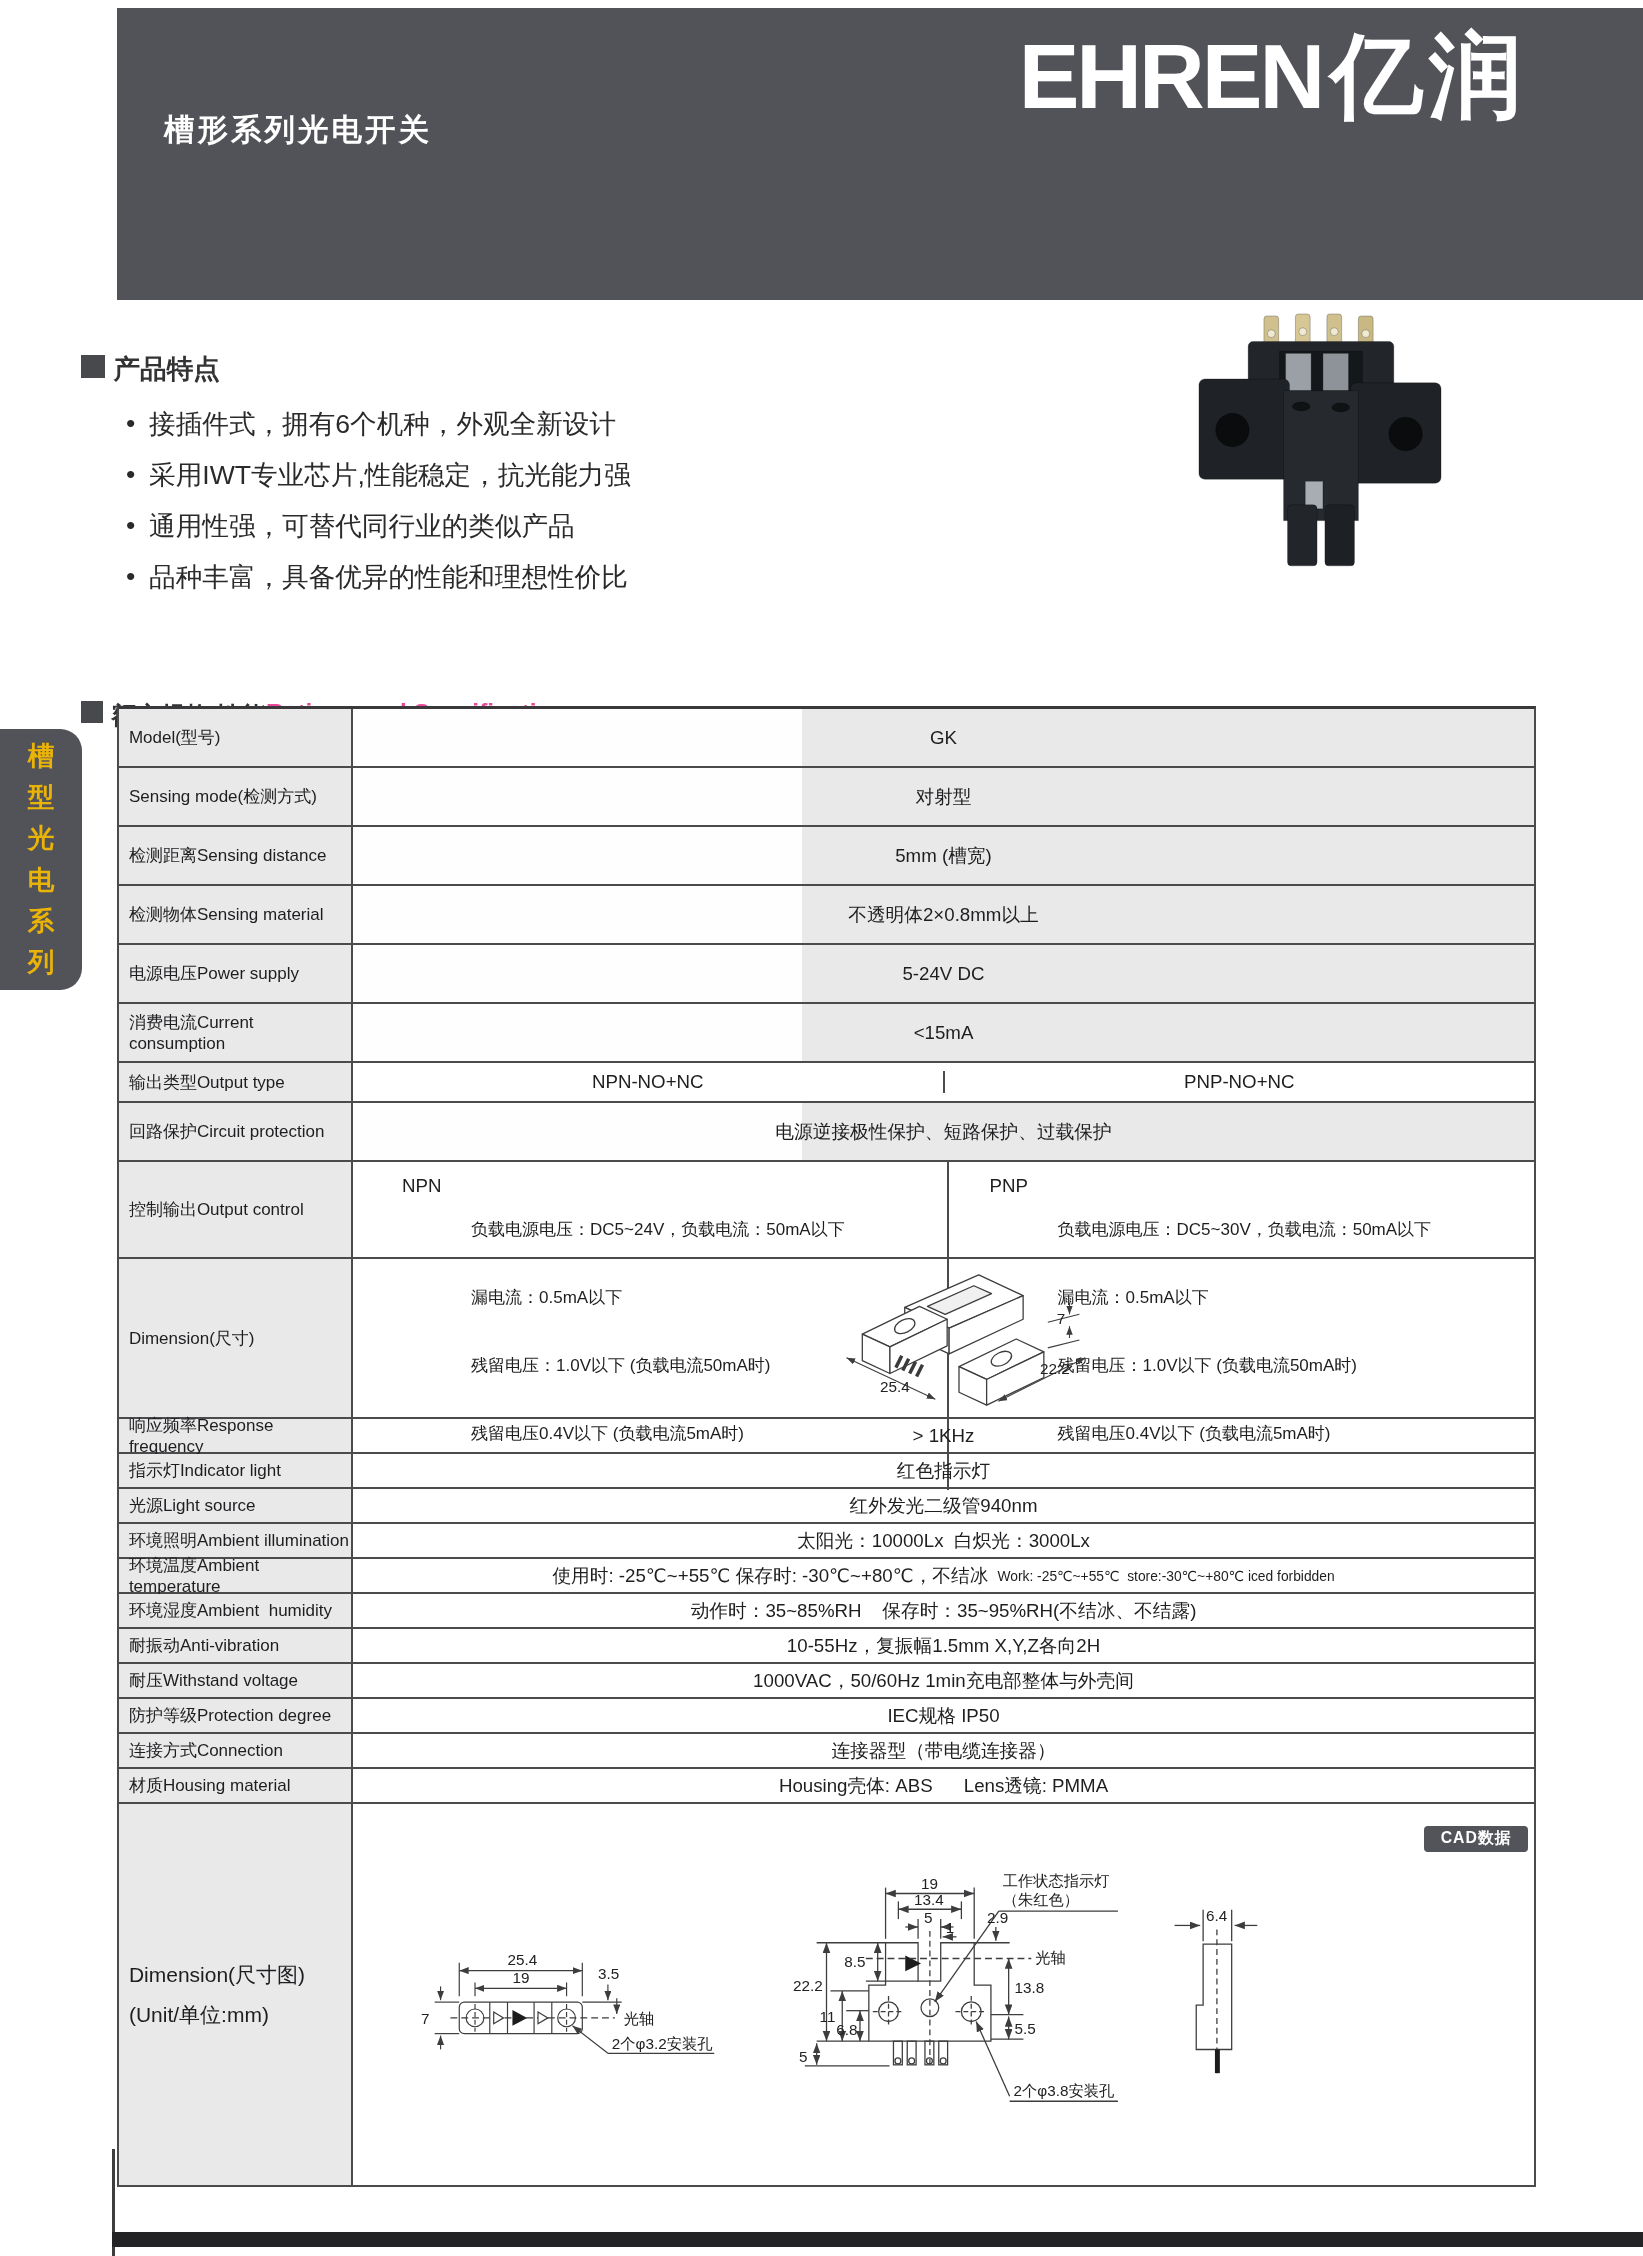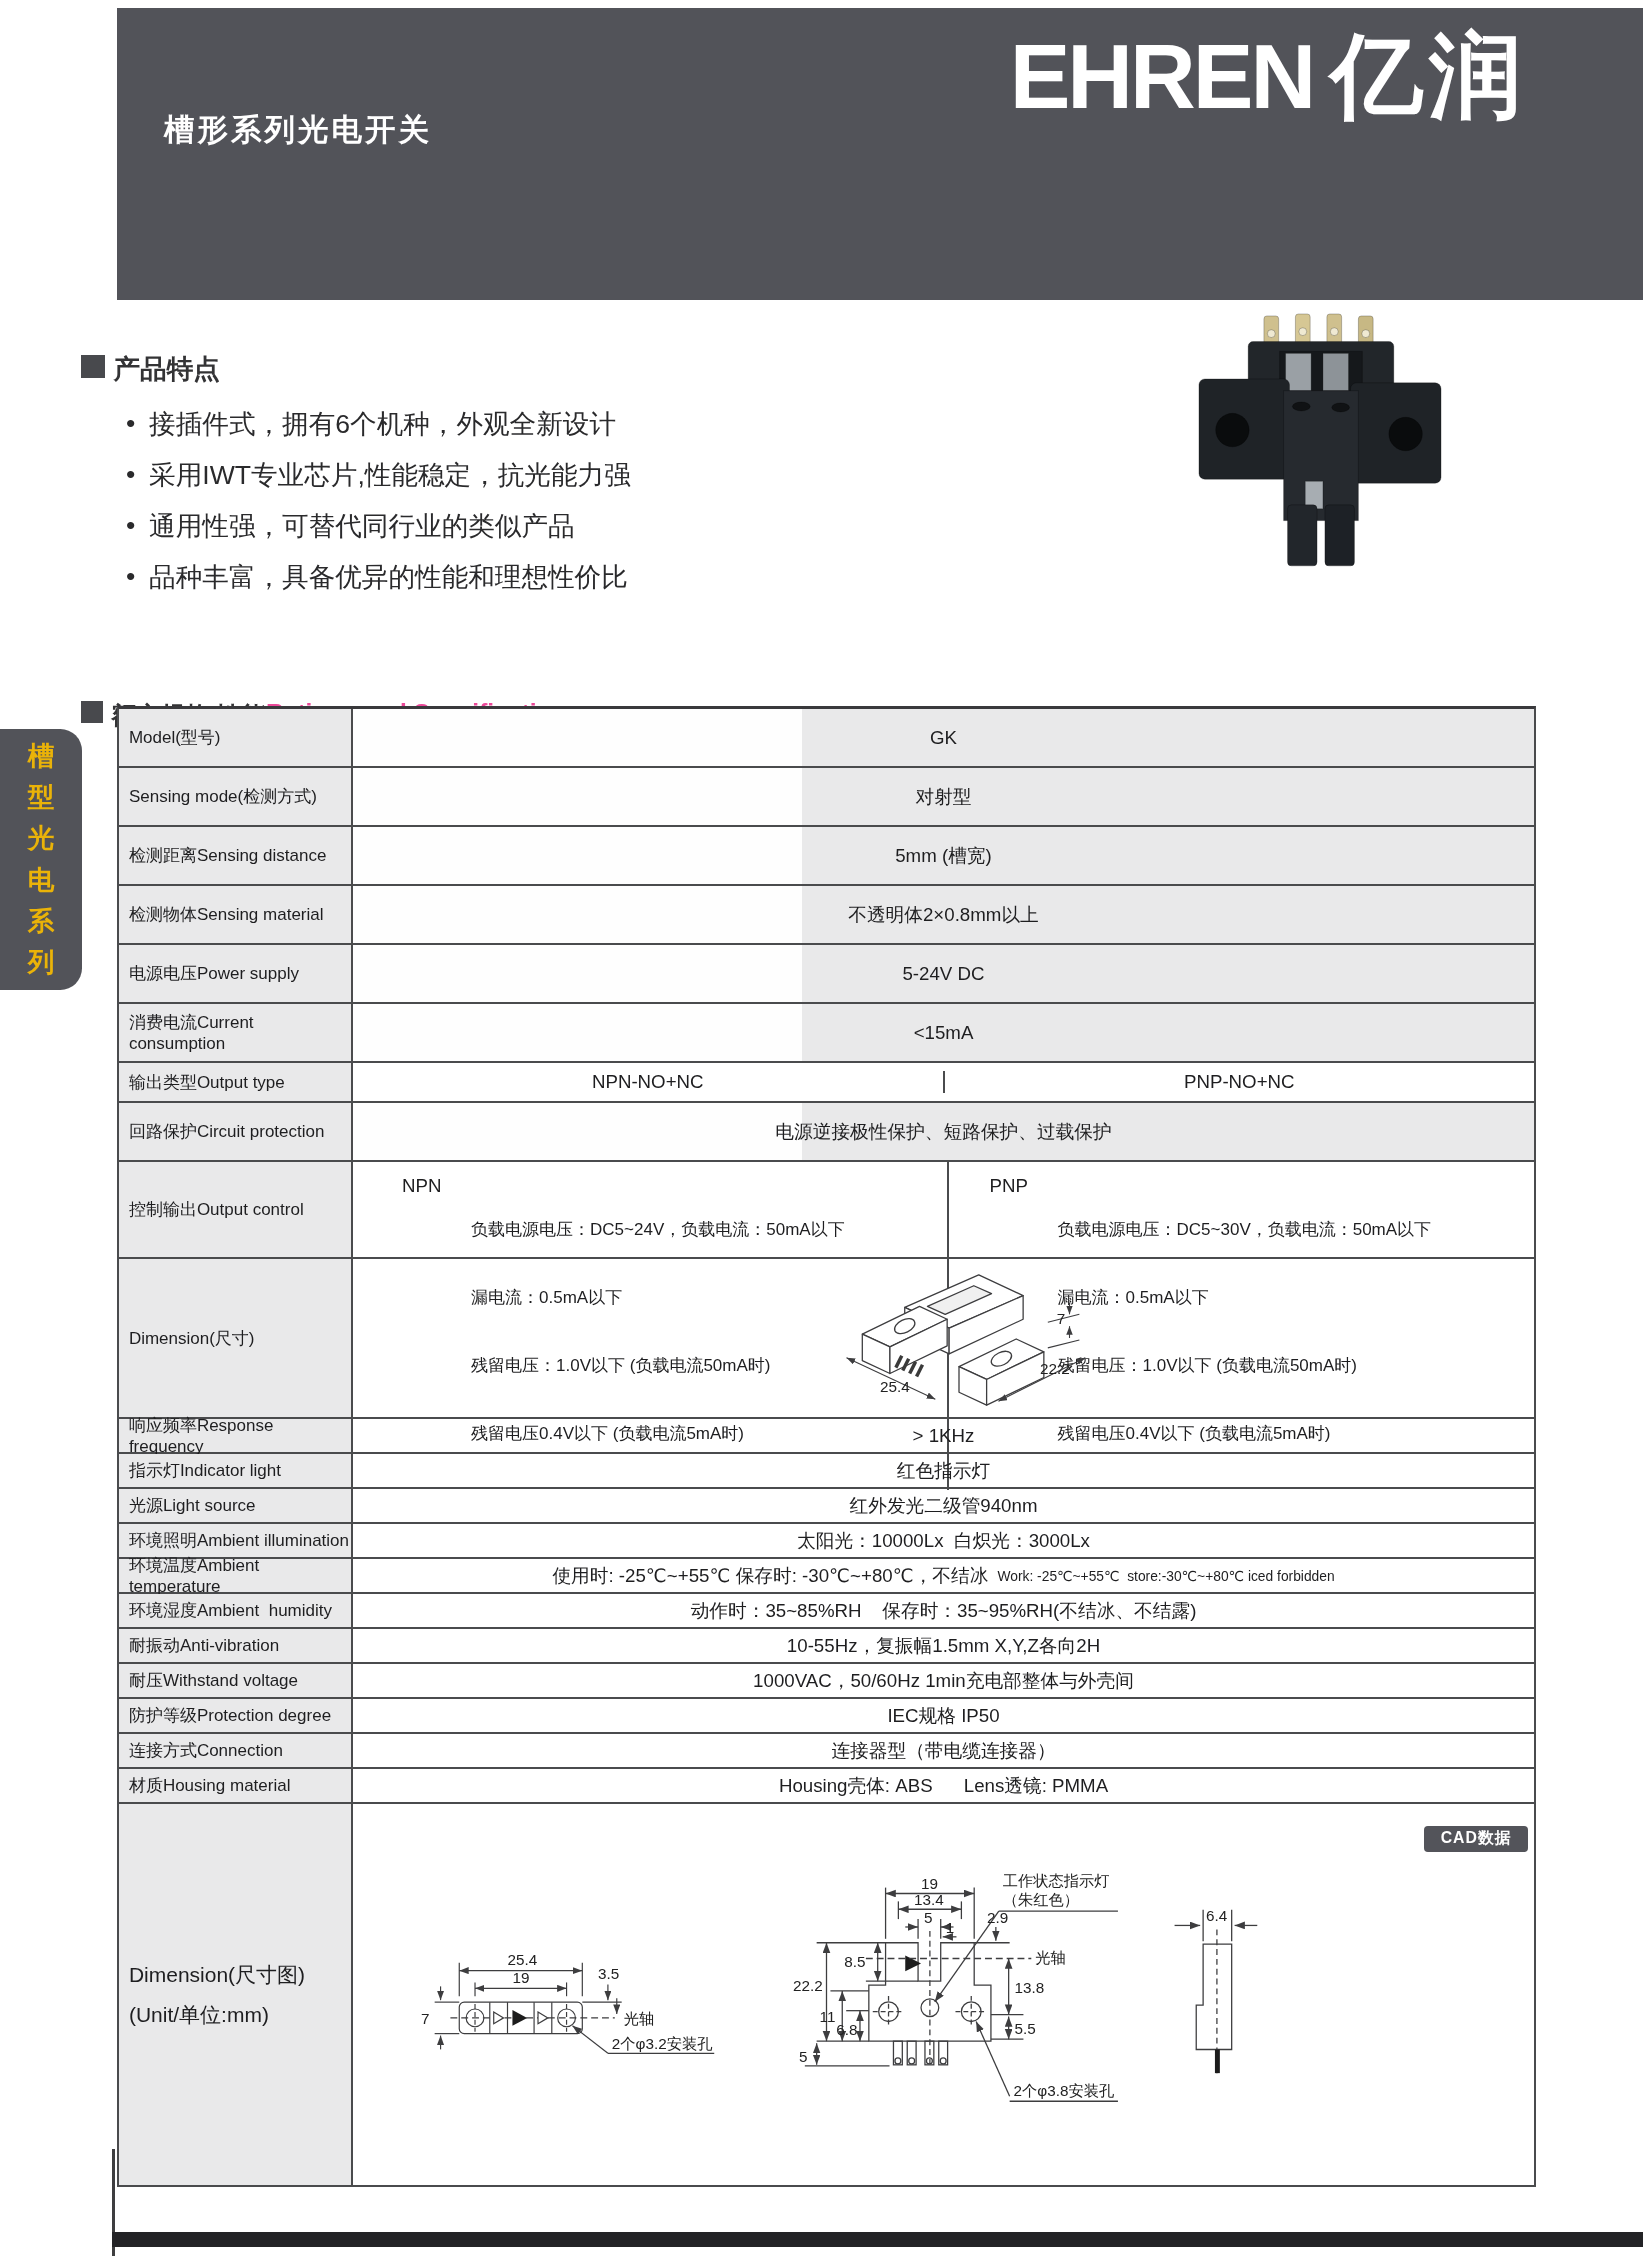--- a/index.html
+++ b/index.html
@@ -10,7 +10,7 @@
   .banner-title{position:absolute;left:47px;top:102px;font-size:30.5px;font-weight:700;color:#fff;letter-spacing:3px;}
   .logo{position:absolute;right:115px;top:21.7px;display:flex;align-items:center;color:#fff;}
   .logo .en{font-size:91px;font-weight:900;letter-spacing:-3px;line-height:1;}
-  .logo .cn{font-size:93px;font-weight:900;letter-spacing:5.9px;line-height:1;margin-left:17px;}
+  .logo .cn{font-size:93px;font-weight:900;letter-spacing:5.9px;line-height:1;margin-left:8px;}
   
   .side-tab{position:absolute;left:0;top:729px;width:82px;height:261px;background:#525359;
             border-radius:0 21.7px 21.7px 0;display:flex;align-items:center;justify-content:center;}

